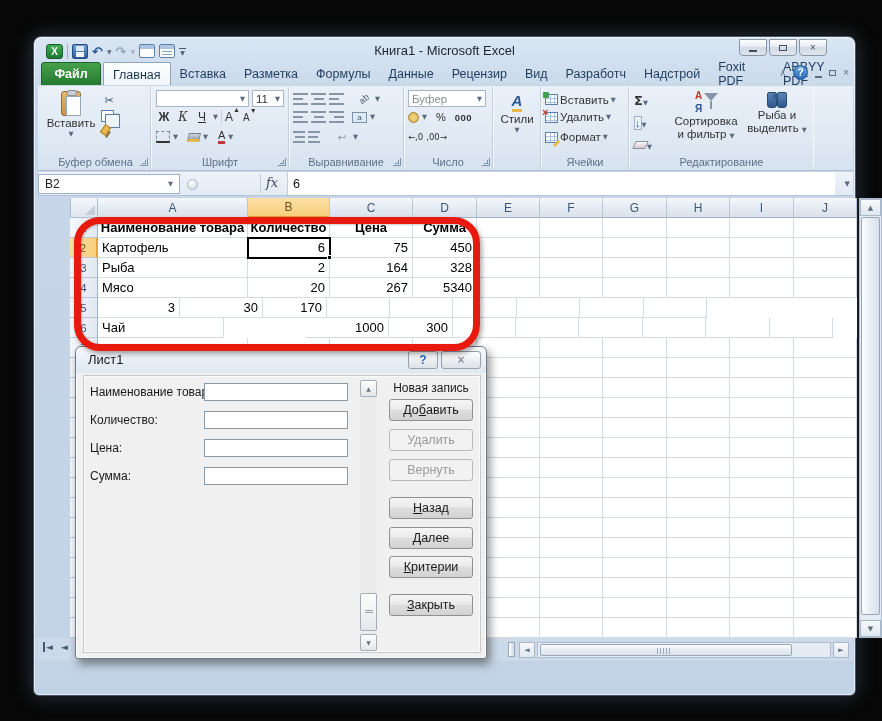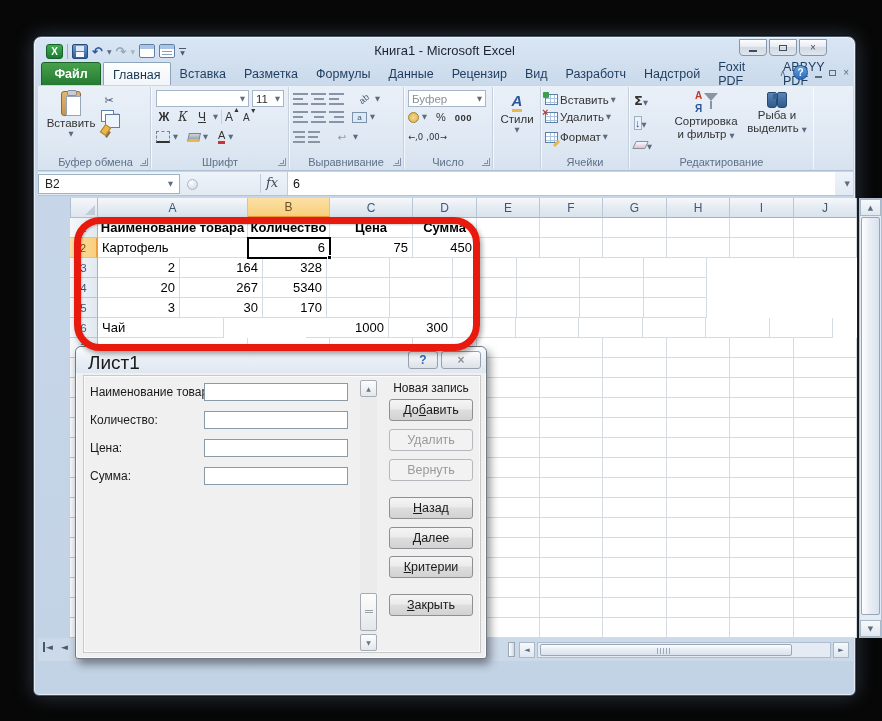--- a/index.html
+++ b/index.html
@@ -536,6 +536,7 @@
           <div class="gcell" style="width: 63px;"></div>
         </div>
         <div class="grow">
+          <div class="gcell tl" style="width: 150px;">Рыба</div>
           <div class="gcell tr" style="width: 82px;">2</div>
           <div class="gcell tr" style="width: 83px;">164</div>
           <div class="gcell tr" style="width: 64px;">328</div>

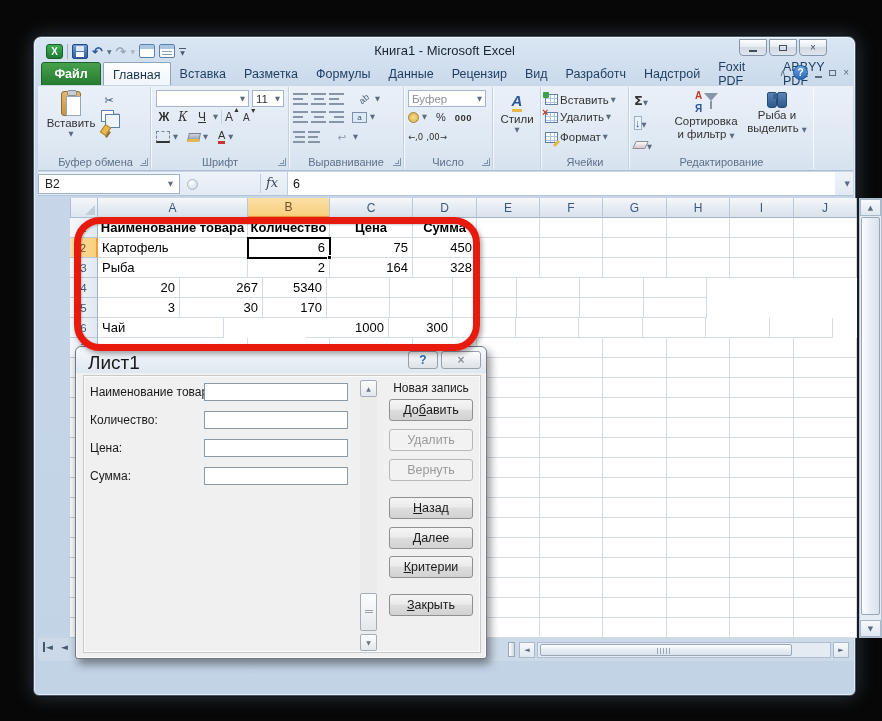--- a/index.html
+++ b/index.html
@@ -548,6 +548,7 @@
           <div class="gcell" style="width: 63px;"></div>
         </div>
         <div class="grow">
+          <div class="gcell tl" style="width: 150px;">Мясо</div>
           <div class="gcell tr" style="width: 82px;">20</div>
           <div class="gcell tr" style="width: 83px;">267</div>
           <div class="gcell tr" style="width: 64px;">5340</div>

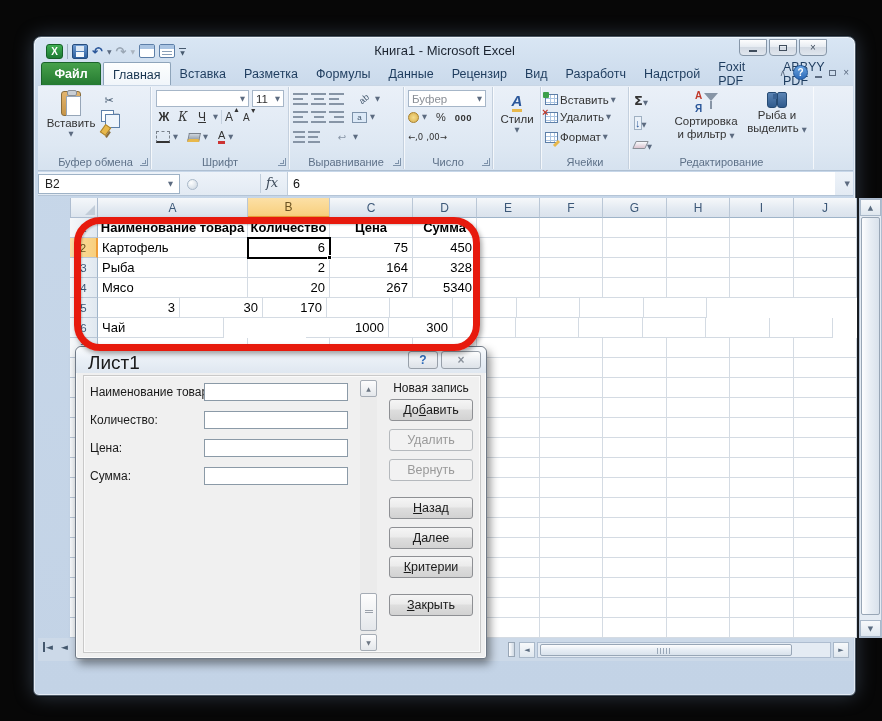--- a/index.html
+++ b/index.html
@@ -220,7 +220,7 @@
     box-shadow:3px 5px 10px rgba(0,0,0,.45),inset 0 0 0 1px rgba(255,255,255,.8);}
   .dlg-title{position:absolute;left:0;top:0;right:0;height:26px;border-radius:6px 6px 0 0;
     background:linear-gradient(#fafcfe,#e9eff6 50%,#dfe7f0);}
-  .dlg-title-text{position:absolute;left:12px;top:5px;font-size:19px;color:#1a1a1a;}
+  .dlg-title-text{position:absolute;left:12px;top:5px;font-size:13px;color:#1a1a1a;}
   .dlg-tbtn{position:absolute;top:4px;height:18px;border:1px solid #98a0aa;border-radius:3px;
     background:linear-gradient(#fefefe,#eceff3 50%,#dde2e8);display:flex;align-items:center;justify-content:center;}
   .dlg-help{left:332px;width:30px;color:#2d6ab8;font-size:12px;font-weight:bold;}

